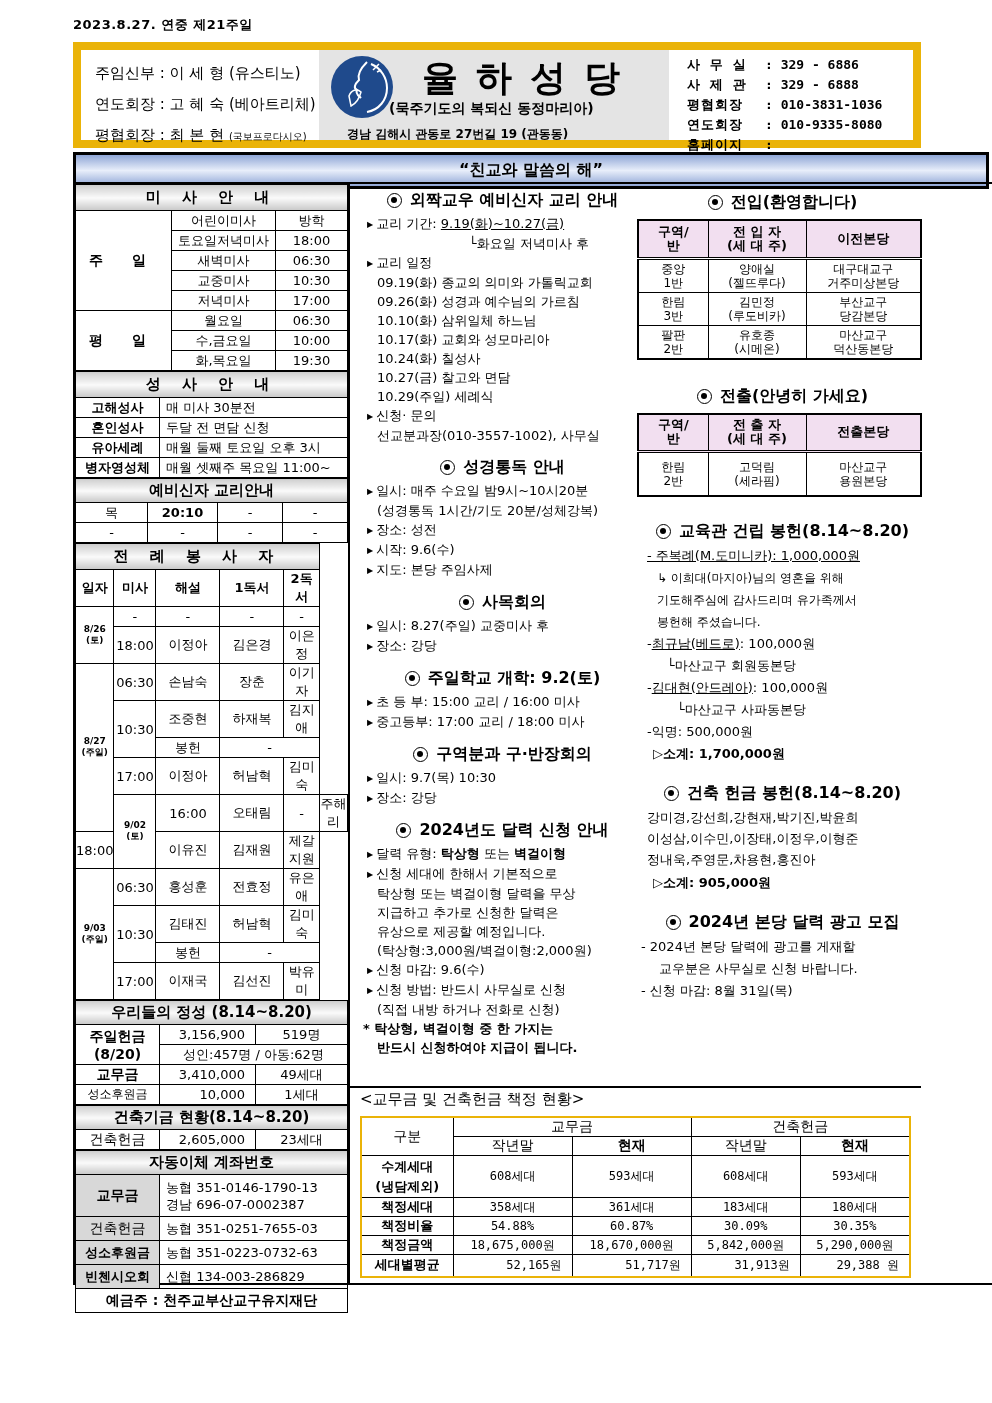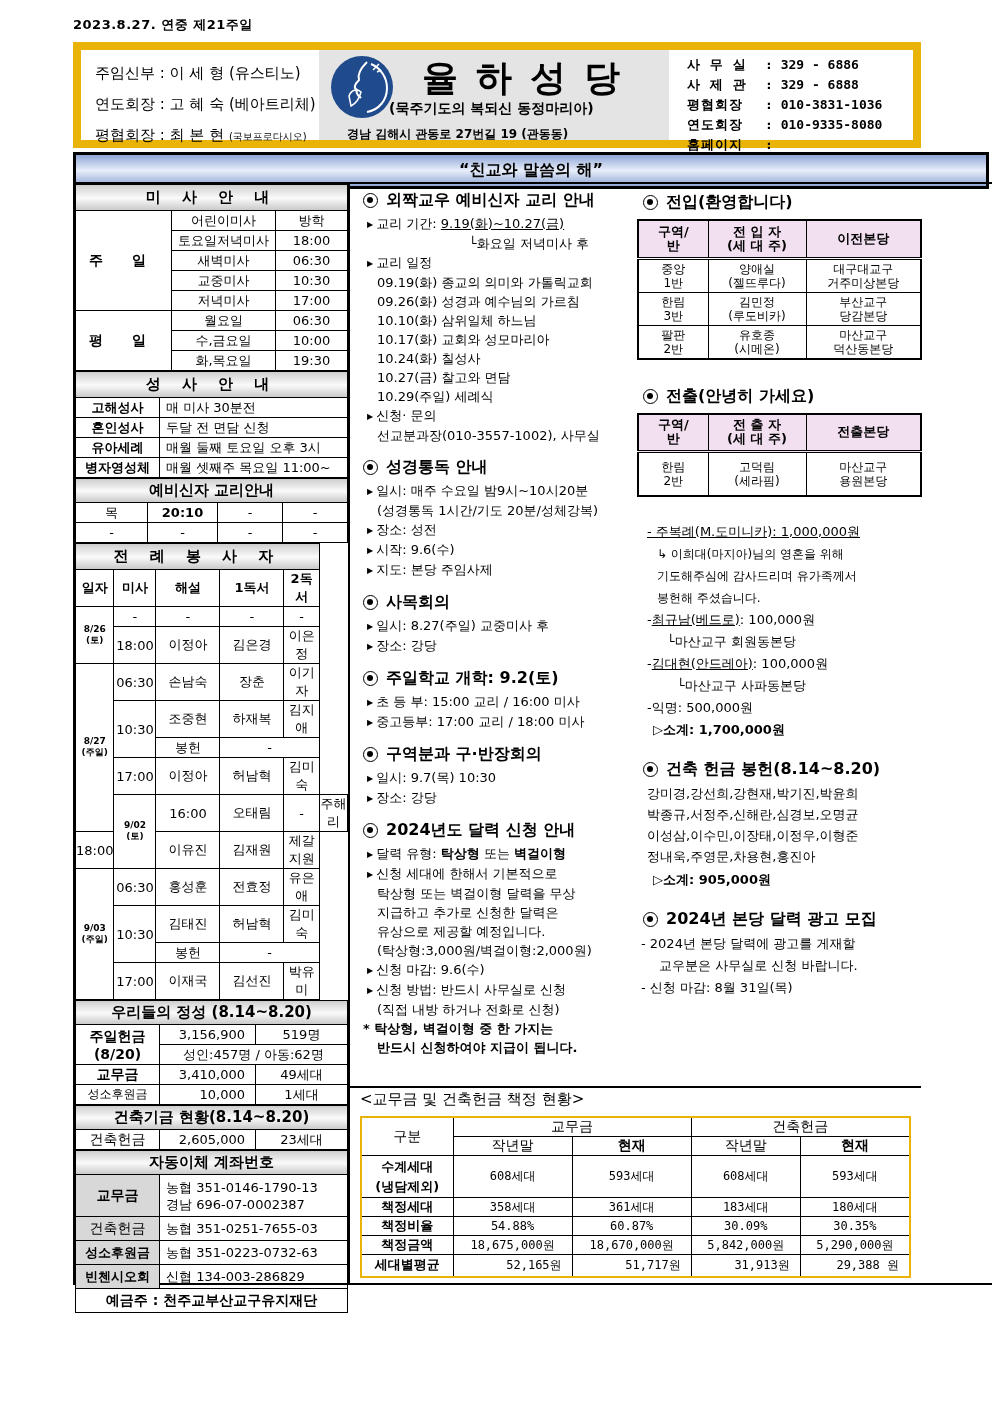--- a/index.html
+++ b/index.html
@@ -41,7 +41,7 @@
 
   
   .section { margin-bottom: 12px; }
-  .sec-title { font-size: 16px; font-weight: bold; margin: 6px 0 3px 6px; display: flex; align-items: center; }
+  .sec-title { font-size: 16px; font-weight: bold; margin: 6px 0 3px 6px; display: flex; align-items: center; justify-content: center; }
   .bullet-icon { display: inline-block; width: 15px; height: 15px; border: 1.5px solid #000; border-radius: 50%; position: relative; margin-right: 8px; }
   .bullet-icon::after { content: ""; position: absolute; left: 3px; top: 3px; width: 6px; height: 6px; border-radius: 50%; background: #000; }
   .line { font-size: 13px; line-height: 19px; padding-left: 10px; white-space: nowrap; }

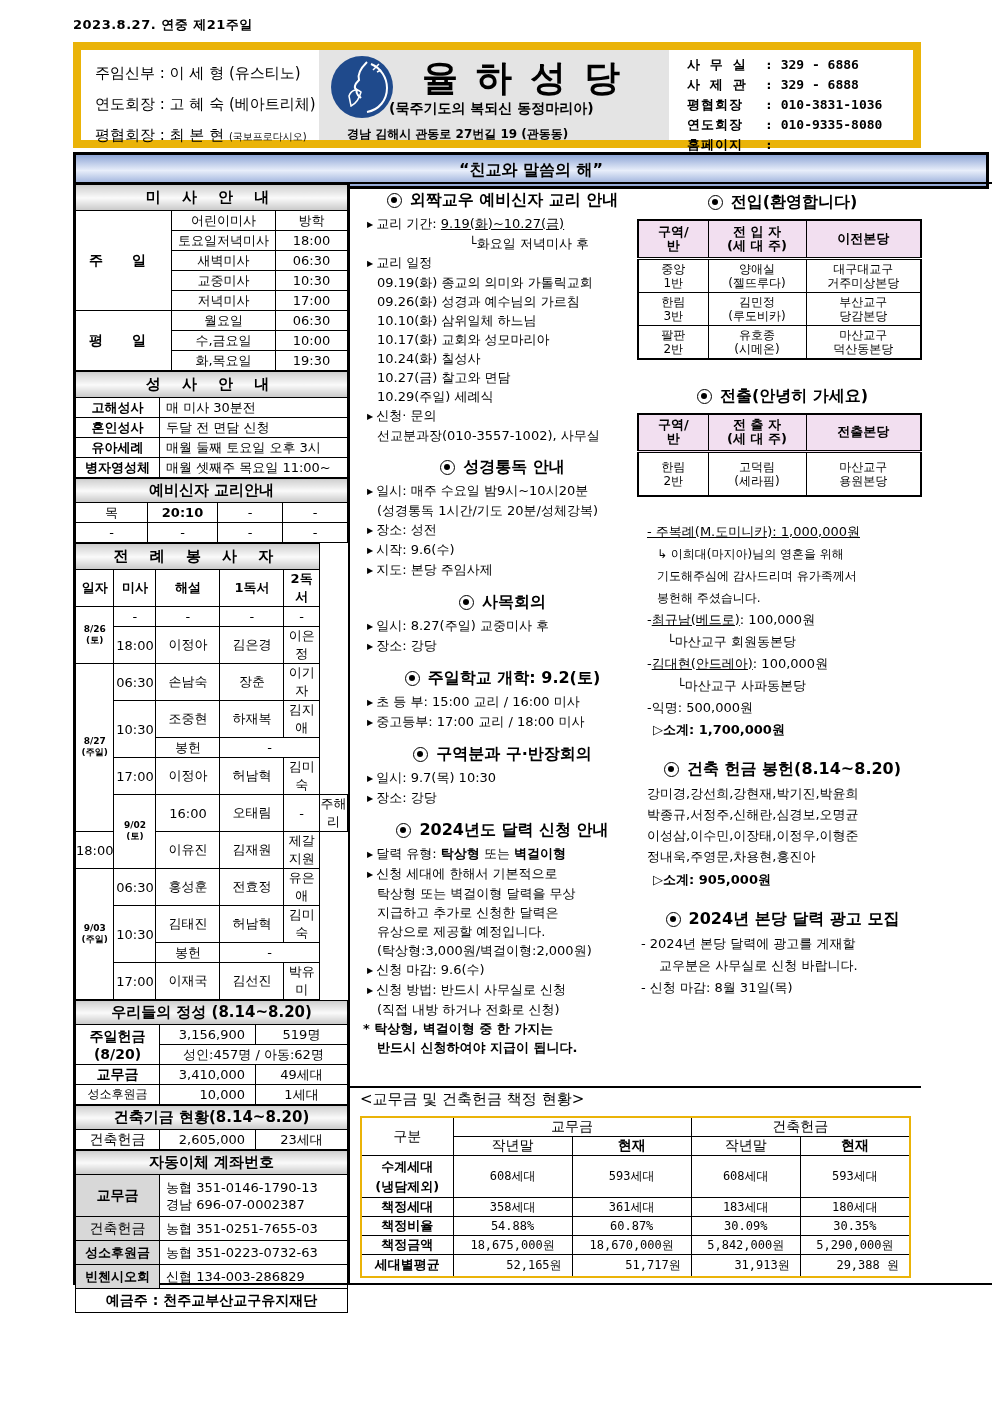--- a/index.html
+++ b/index.html
@@ -492,6 +492,10 @@
       </table>
 
     <div style="margin-top:24px">
+      <div class="sec-title">
+          <span class="bullet-icon"></span>
+          <span>교육관 건립 봉헌(8.14~8.20)</span>
+        </div>
       <div class="line u" style="line-height:22px">- 주복례(M.도미니카): 1,000,000원</div>
       <div class="line ind" style="font-size:12px;line-height:22px">↳ 이희대(마지아)님의 영혼을 위해</div>
       <div class="line ind" style="font-size:12px;line-height:22px">기도해주심에 감사드리며 유가족께서</div>

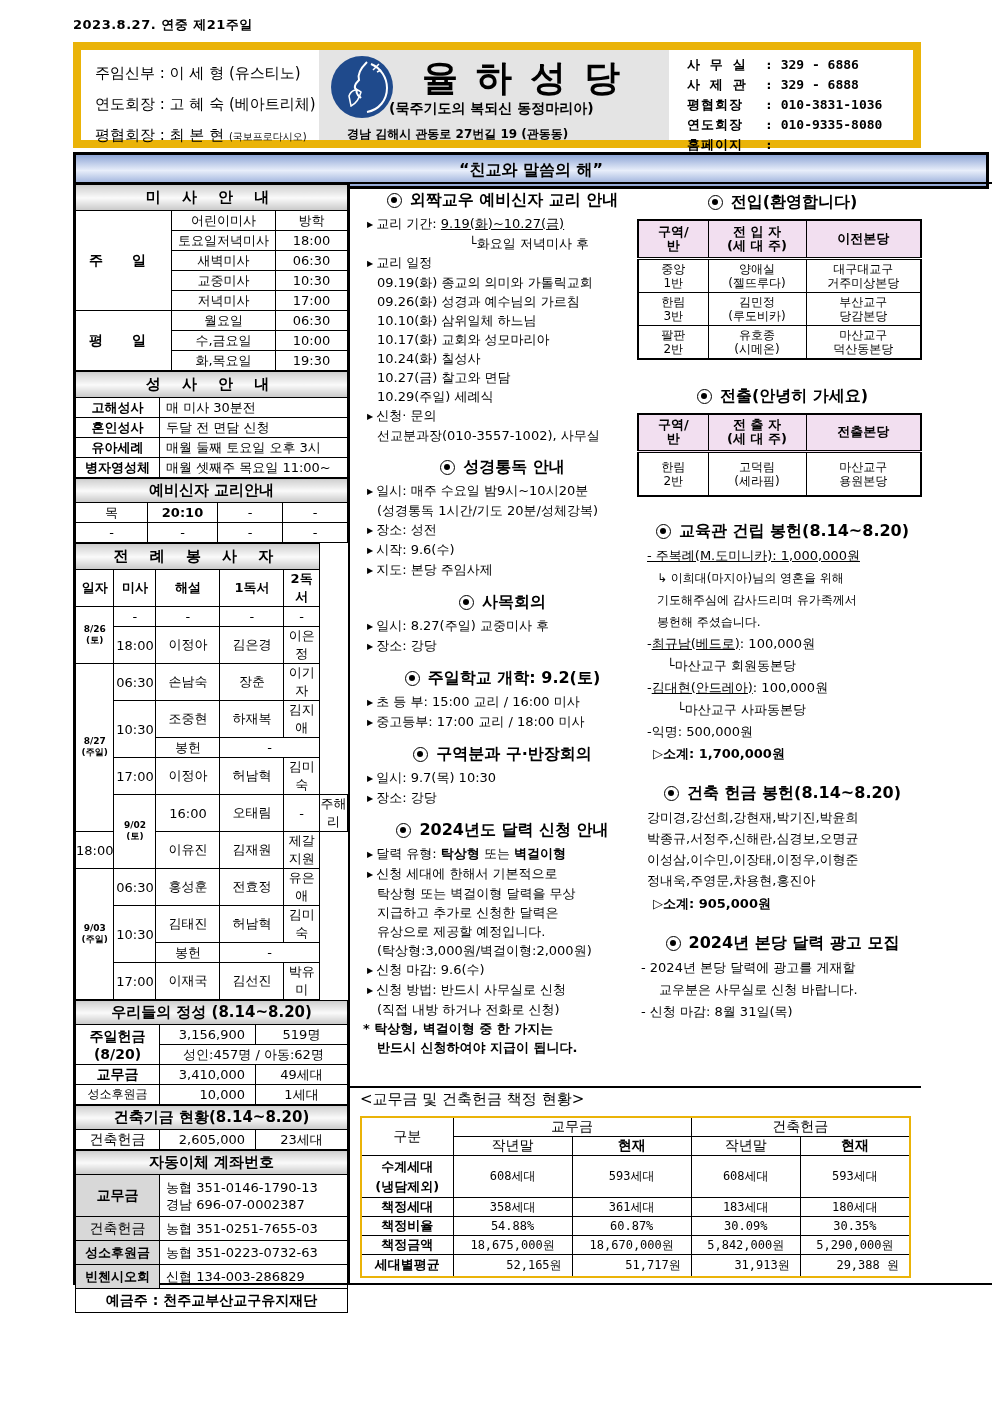--- a/index.html
+++ b/index.html
@@ -514,7 +514,6 @@
           <span>건축 헌금 봉헌(8.14~8.20)</span>
         </div>
       <div class="line" style="line-height:21px">강미경,강선희,강현재,박기진,박윤희</div>
-      <div class="line" style="line-height:21px">박종규,서정주,신해란,심경보,오명균</div>
       <div class="line" style="line-height:21px">이성삼,이수민,이장태,이정우,이형준</div>
       <div class="line" style="line-height:21px">정내욱,주영문,차용현,홍진아</div>
       <div class="line b" style="padding-left:16px;line-height:26px">▷소계: 905,000원</div>

